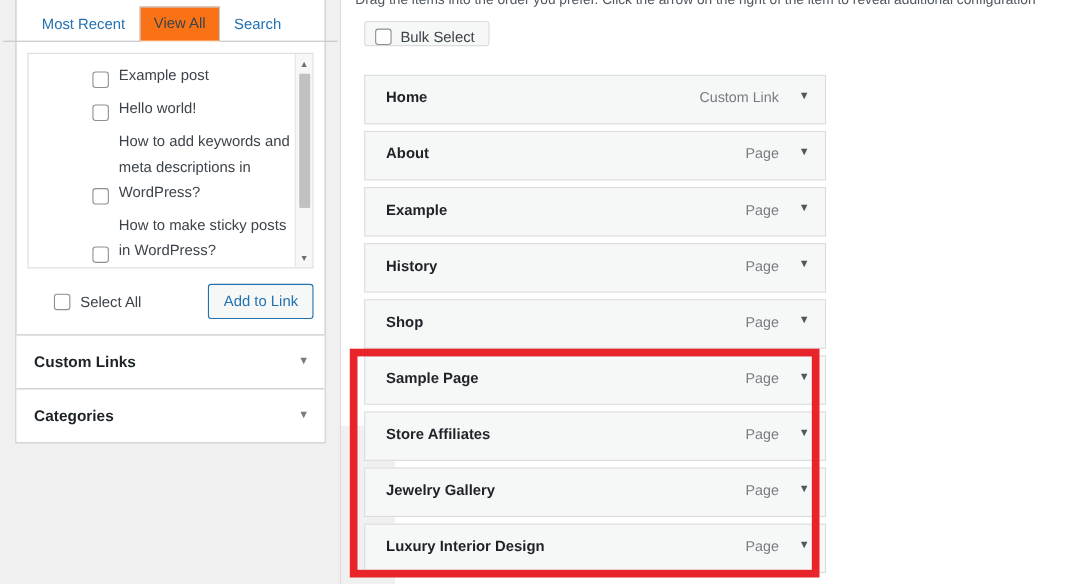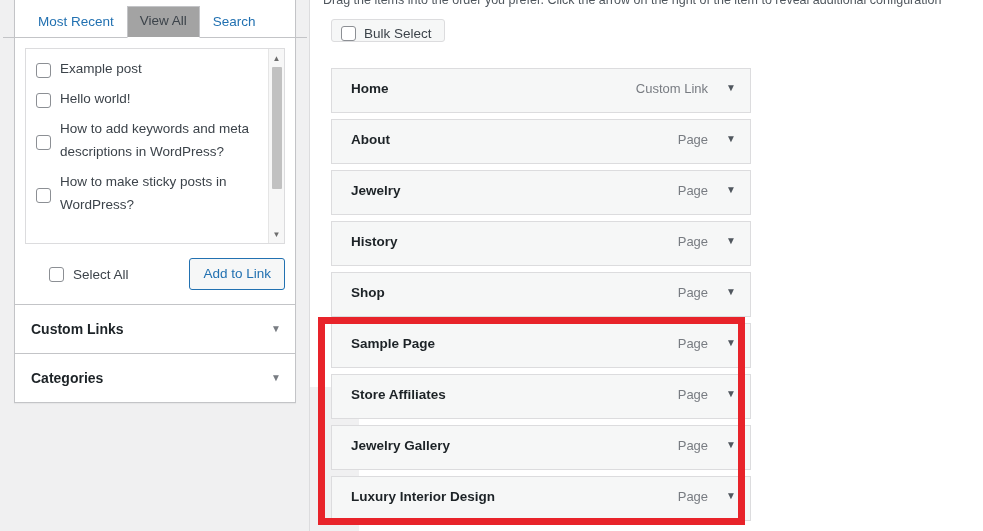--- a/index.html
+++ b/index.html
@@ -52,7 +52,7 @@
   }
   .tab.active{
     color:#3c434a;
-    background:#a3a3a3;
+    background:#f97316;
     border-color:#c3c4c7;
     border-bottom:1px solid #ffffff;
   }

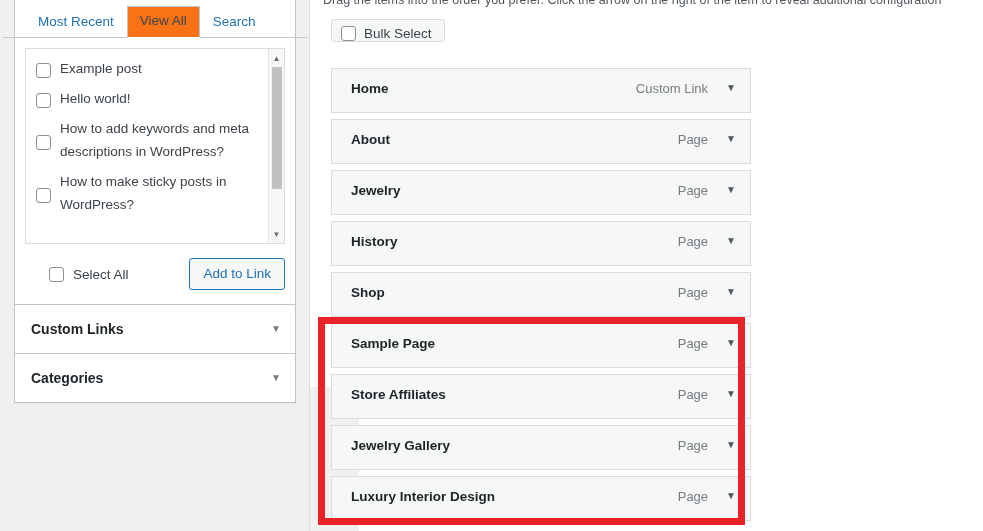--- a/index.html
+++ b/index.html
@@ -72,9 +72,10 @@
   }
   .post-item{
     display:flex;
-    align-items:center;
+    align-items:flex-end;
     margin-bottom:7px;
     line-height:23px;
+    margin-left:48px;
   }
   .cb{
     width:15px;height:15px;min-width:15px;

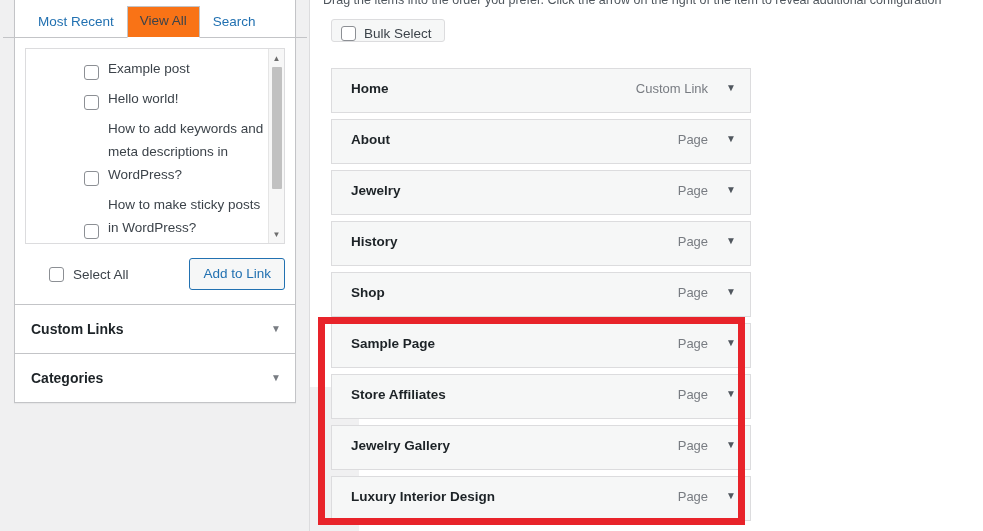--- a/index.html
+++ b/index.html
@@ -286,7 +286,7 @@
     </div>
 
     <div class="menu-row">
-      <span class="menu-title">Jewelry</span>
+      <span class="menu-title">Example</span>
       <span class="menu-right">
         <span class="menu-type">Page</span>
         <span class="menu-caret">▼</span>

